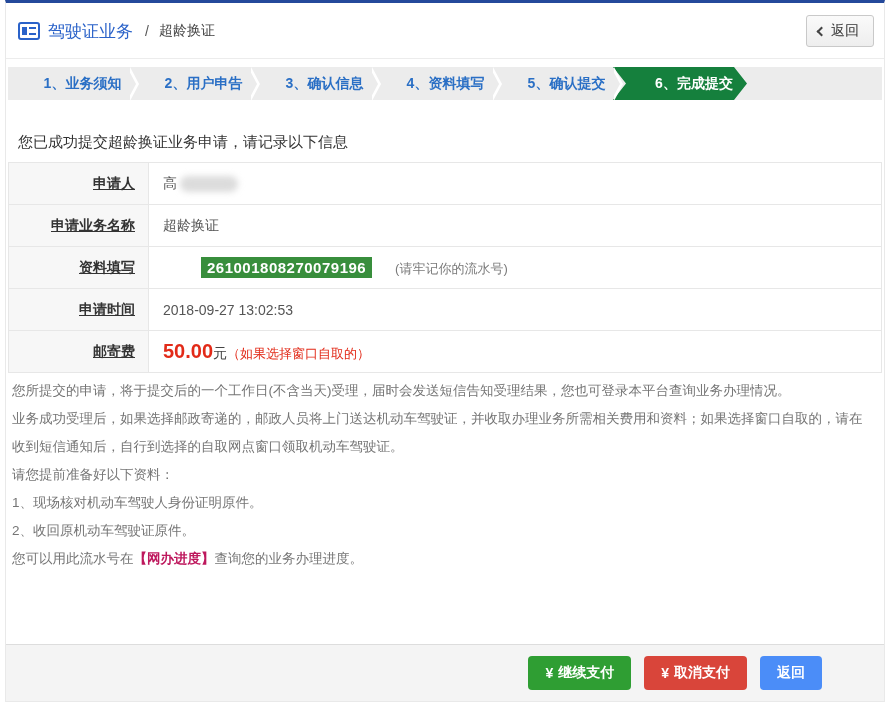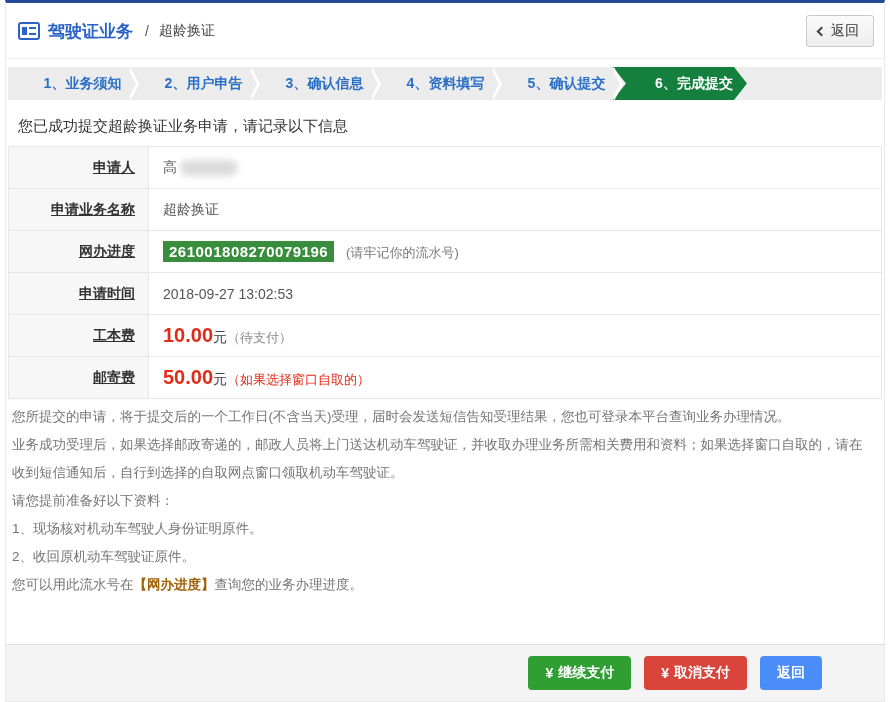--- a/index.html
+++ b/index.html
@@ -23,7 +23,7 @@
     border-bottom:1px solid #ececec;
   }
   .hdr-left { display:flex; align-items:center; gap:8px; }
-  .hdr-title { color:#2a62c9; font-size:17px; font-weight:bold;text-align:right; }
+  .hdr-title { color:#2a62c9; font-size:17px; font-weight:normal;text-align:right; }
   .hdr-sep   { color:#555; font-size:14px; margin:0 2px 0 4px; }
   .hdr-sub   { color:#444; font-size:14px; }
   .back-btn {

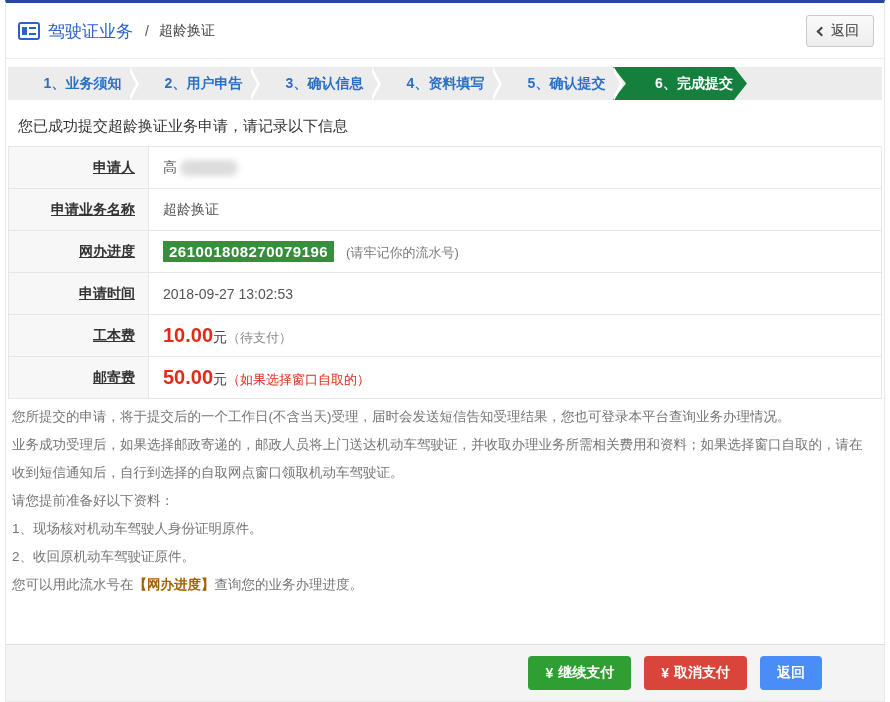--- a/index.html
+++ b/index.html
@@ -68,7 +68,7 @@
   }
   .steps-filler { flex:1 1 auto; }
   
-  .content { padding:2px 2px; flex:0 0 auto; }
+  .content { padding:18px 2px; flex:0 0 auto; }
   .success-msg { margin:15px 0 10px 10px; font-size:15px; color:#333; }
   table.info { width:100%; border-collapse:collapse; }
   table.info td { border:1px solid #e7e7e7; height:42px; font-size:14px; }

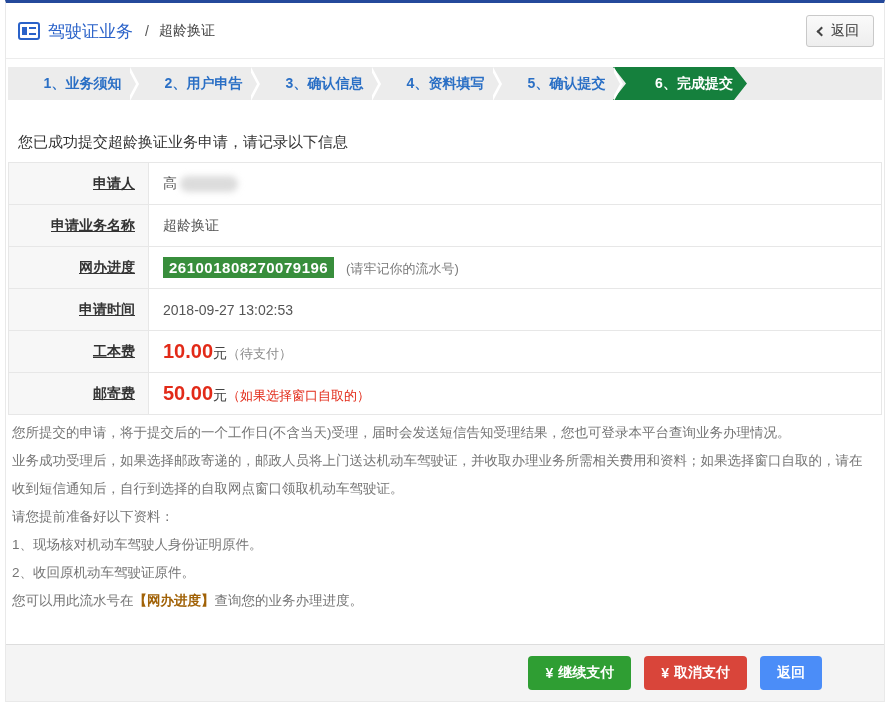--- a/index.html
+++ b/index.html
@@ -167,7 +167,7 @@
         <td class="val">超龄换证</td>
       </tr>
       <tr>
-        <td class="lbl">网办进度</td>
+        <td class="lbl">资料填写</td>
         <td class="val">
           <span class="serial-badge">261001808270079196</span>
           <span class="serial-note">(请牢记你的流水号)</span>

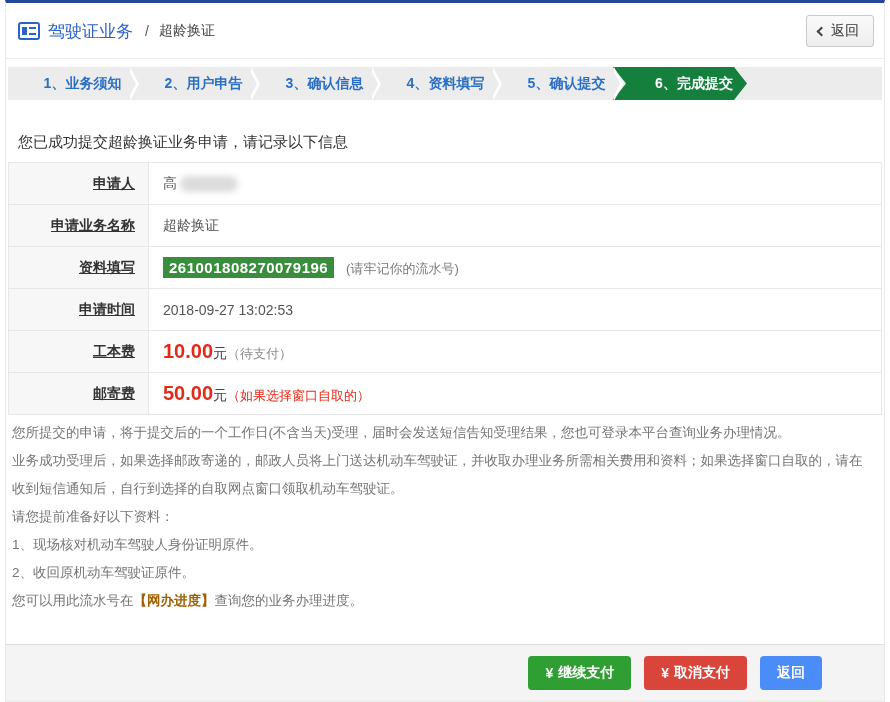--- a/index.html
+++ b/index.html
@@ -84,7 +84,7 @@
   }
   .serial-badge {
     display:inline-block; background:#388e3c; color:#fff;
-    font-weight:bold; font-size:15px; padding:2px 6px; letter-spacing:0.5px;
+    font-weight:bold; font-size:15px; padding:2px 6px; letter-spacing:0.5px;margin-left:38px;
   }
   .serial-note { color:#7a7a7a; font-size:13px; margin-left:8px; }
   .fee-amt { color:#e22a18; font-weight:bold; font-size:20px; }

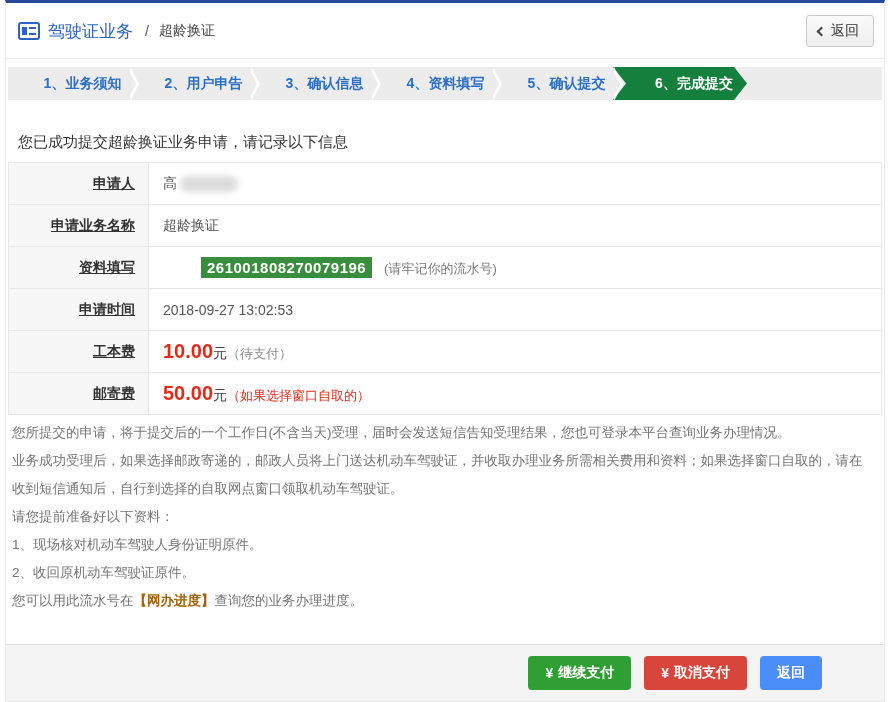--- a/index.html
+++ b/index.html
@@ -86,7 +86,7 @@
     display:inline-block; background:#388e3c; color:#fff;
     font-weight:bold; font-size:15px; padding:2px 6px; letter-spacing:0.5px;margin-left:38px;
   }
-  .serial-note { color:#7a7a7a; font-size:13px; margin-left:8px; }
+  .serial-note { color:#7a7a7a; font-size:13px; margin-left:19px; }
   .fee-amt { color:#e22a18; font-weight:bold; font-size:20px; }
   .fee-unit { color:#444; font-size:14px; }
   .fee-note { color:#8a8a8a; font-size:13px; }

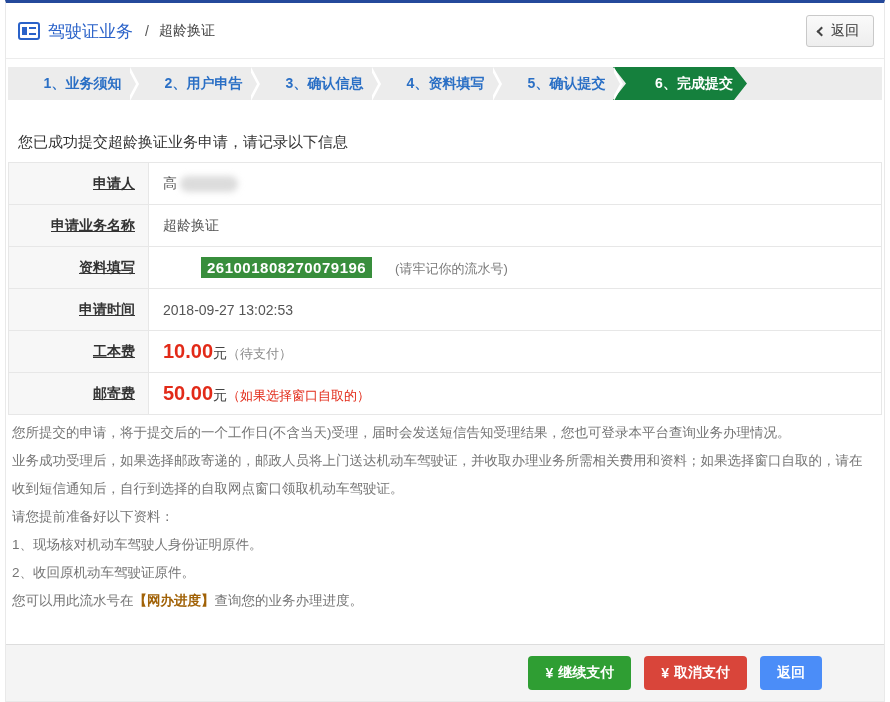--- a/index.html
+++ b/index.html
@@ -178,12 +178,6 @@
         <td class="val">2018-09-27 13:02:53</td>
       </tr>
       <tr>
-        <td class="lbl">工本费</td>
-        <td class="val">
-          <span class="fee-amt">10.00</span><span class="fee-unit">元</span><span class="fee-note">（待支付）</span>
-        </td>
-      </tr>
-      <tr>
         <td class="lbl">邮寄费</td>
         <td class="val">
           <span class="fee-amt">50.00</span><span class="fee-unit">元</span><span class="fee-note red">（如果选择窗口自取的）</span>

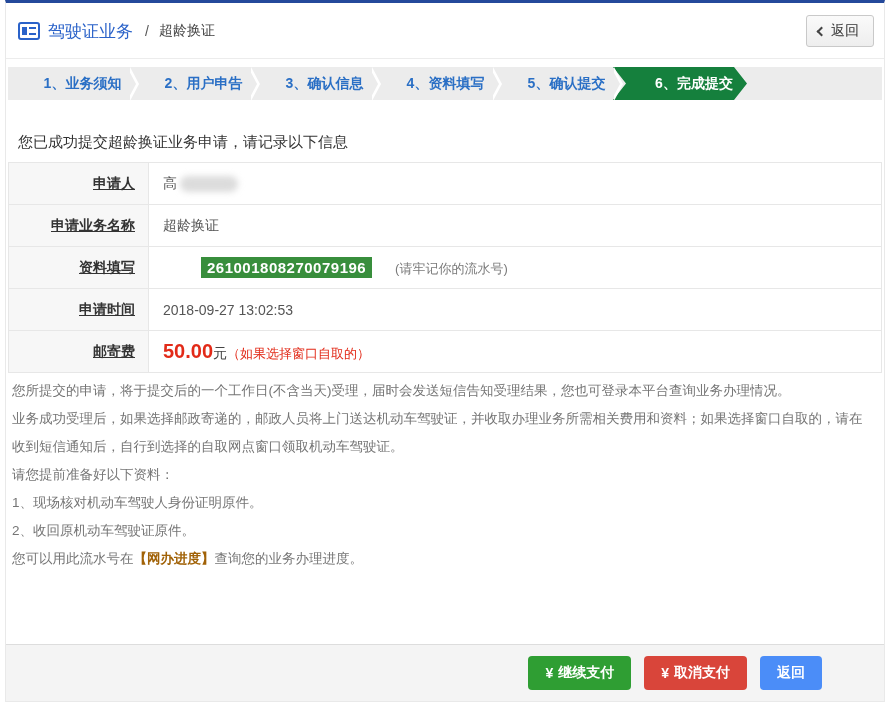--- a/index.html
+++ b/index.html
@@ -100,7 +100,7 @@
   .paras { margin:4px 8px 0 4px; }
   .paras p { margin:0; padding:0; color:#757575; font-size:13.5px; line-height:28px; }
   .progress-note { margin-top:22px; }
-  .inline-link { color:#a16207; font-weight:bold; cursor:pointer; }
+  .inline-link { color:#be185d; font-weight:bold; cursor:pointer; }
   
   .footer {
     margin-top:auto;

